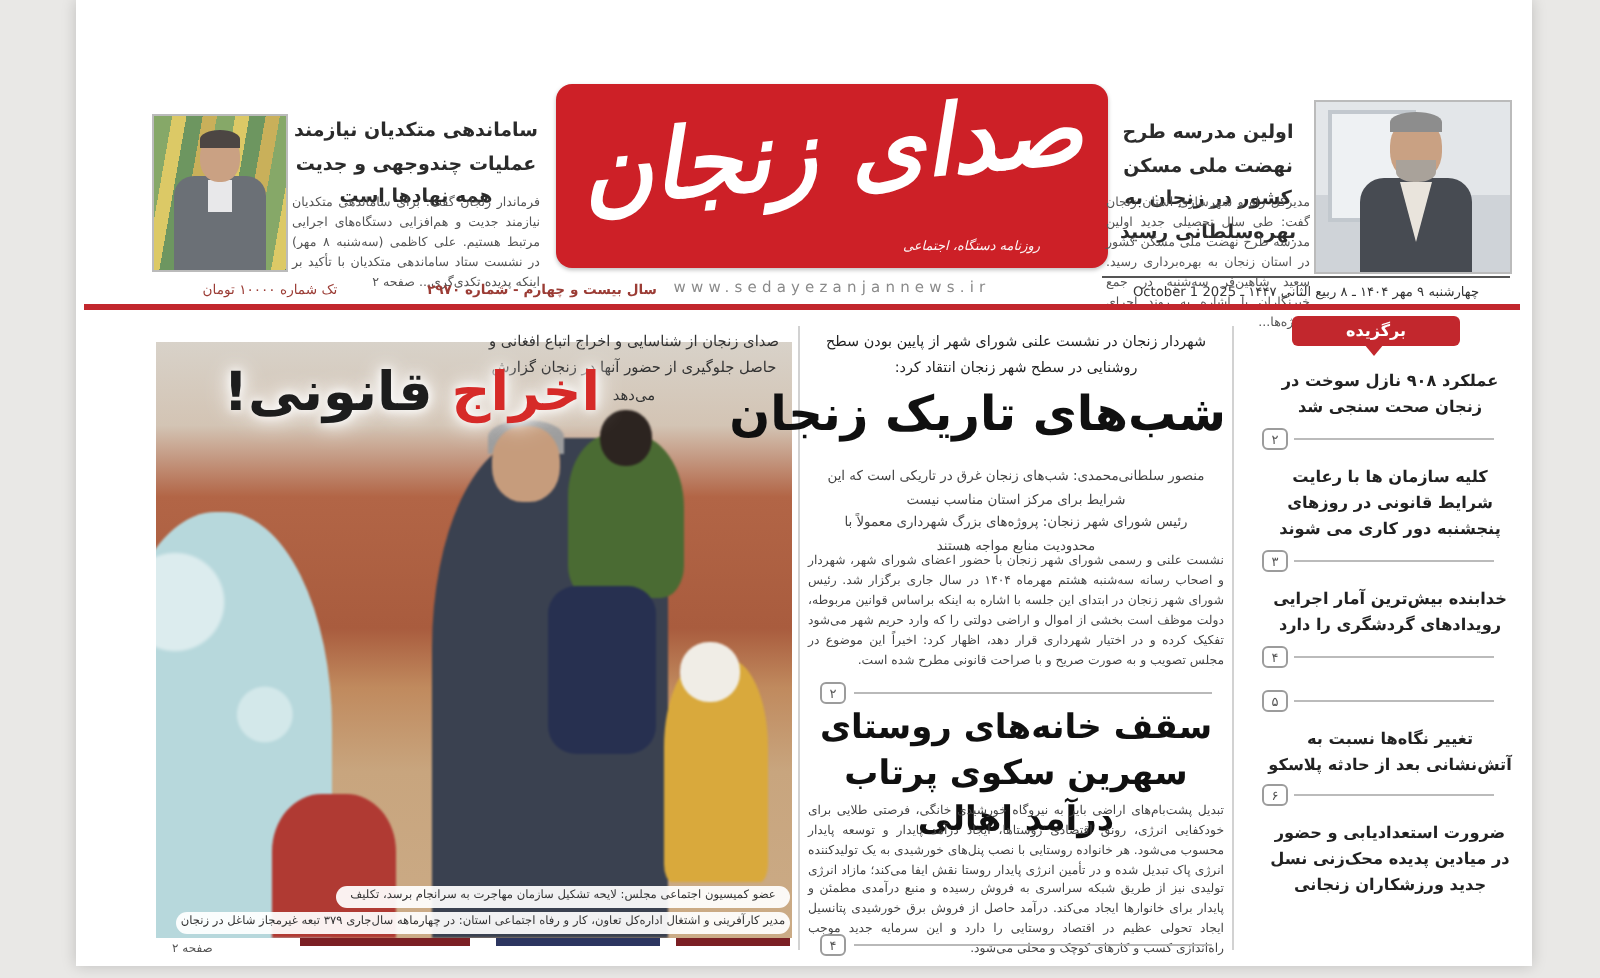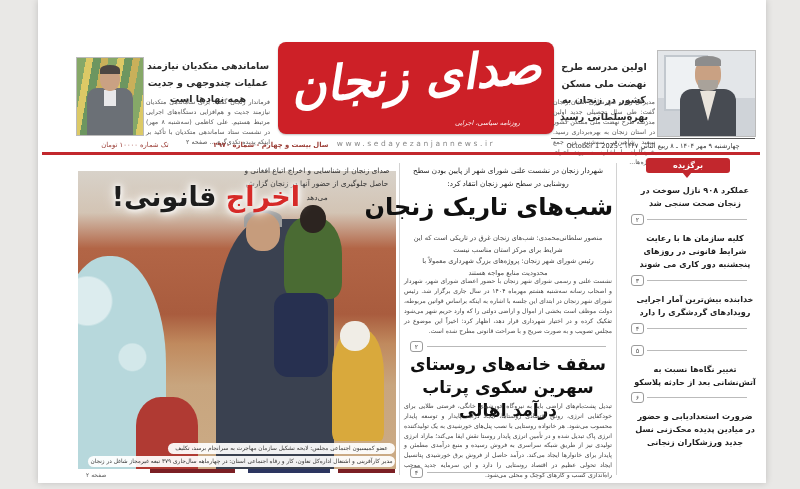--- a/index.html
+++ b/index.html
@@ -117,7 +117,7 @@
 
   <div class="abs masthead">
     <div class="masthead-title rtl">صدای زنجان</div>
-    <div class="masthead-sub rtl">روزنامه سیاسی، اجرایی</div>
+    <div class="masthead-sub rtl">روزنامه دستگاه، اجتماعی</div>
   </div>
   <div class="abs site-url">www.sedayezanjannews.ir</div>
 

